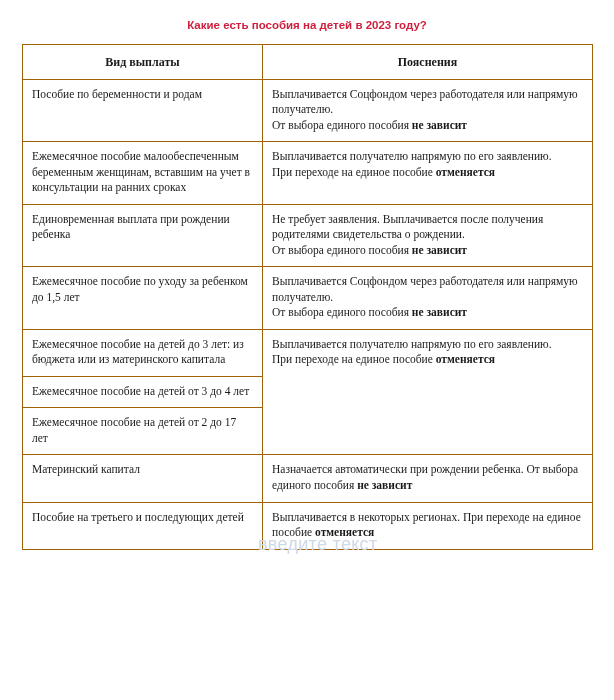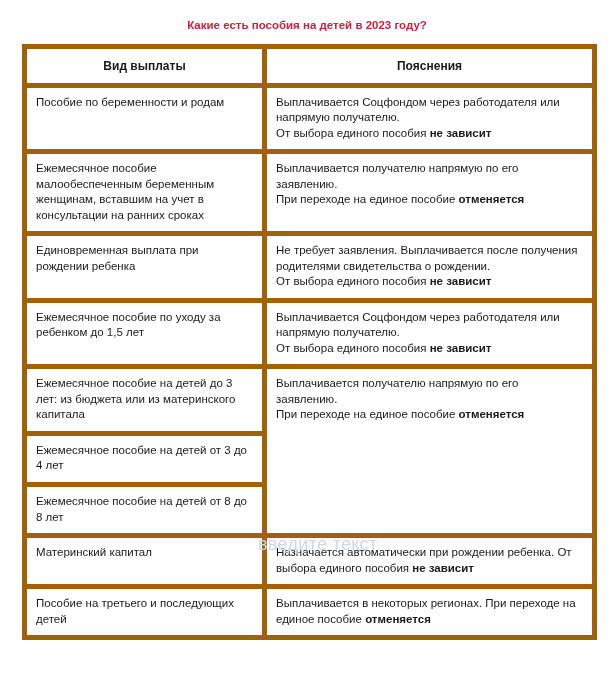--- a/index.html
+++ b/index.html
@@ -45,11 +45,12 @@
     background: #ffffff;
   }
   table.benefits td, table.benefits th {
-    border: 5px solid #a16207;
+    border: 1px solid #a16207;
     vertical-align: top;
     padding: 7px 9px 8px 9px;
     font-size: 11.5px;
     line-height: 1.35;
+    font-family: Liberation Serif, serif;
   }
   table.benefits th {
     text-align: center;

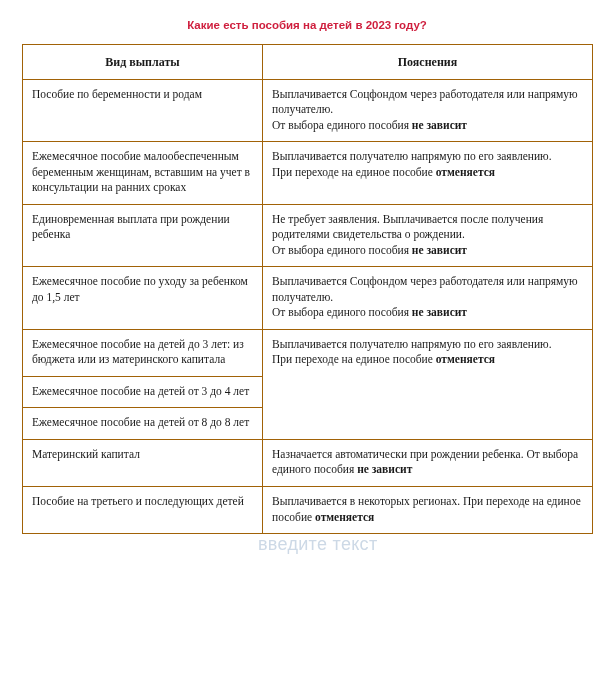--- a/index.html
+++ b/index.html
@@ -147,7 +147,7 @@
         <td class="cell-name">Ежемесячное пособие на детей от 3 до 4 лет</td>
       </tr>
       <tr>
-        <td class="cell-name">Ежемесячное пособие на детей от 8 до 8 лет</td>
+        <td class="cell-name">Ежемесячное пособие на детей от 2 до 17 лет</td>
       </tr>
       <tr>
         <td class="cell-name">Материнский капитал</td>

